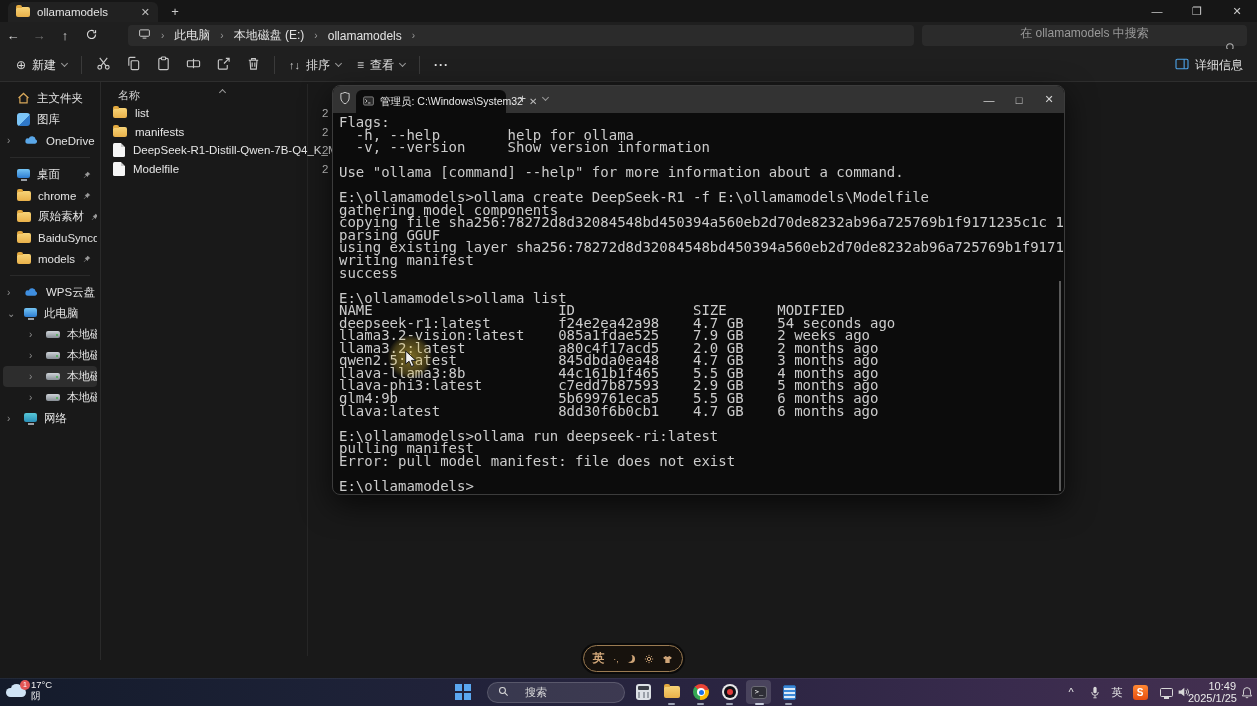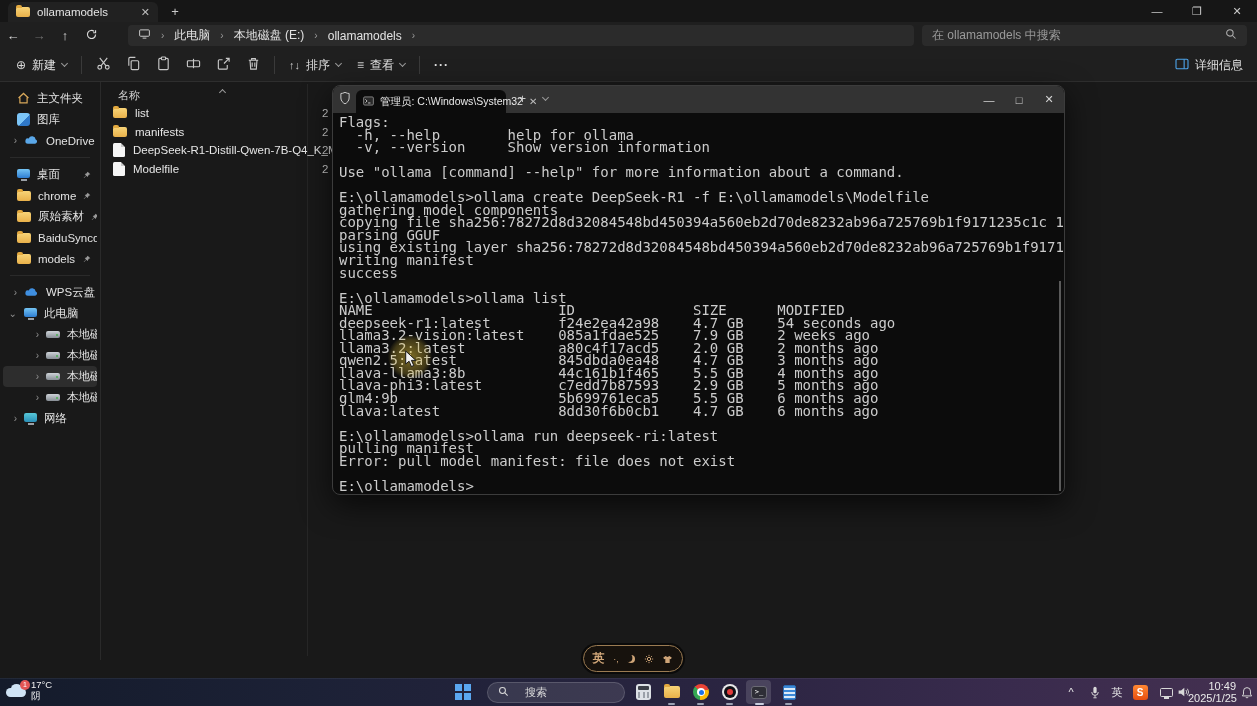--- a/index.html
+++ b/index.html
@@ -29,7 +29,7 @@
   .crumb-sep { color:#9a9a9a; font-size:10px; padding:0 6px; }
   .search-pill { left:922px; top:25px; width:325px; height:21px; background:#2b2b2b;
     border-radius:4px; display:flex; align-items:center; padding:0 10px;
-    color:#9a9a9a; font-size:12px; }
+    color:#9a9a9a; font-size:12px;flex-direction:column; }
 
   .cmdbar { left:0; top:49px; width:1257px; height:33px; background:#1f1f1f;
     border-bottom:1px solid #2e2e2e; display:flex; align-items:center; }

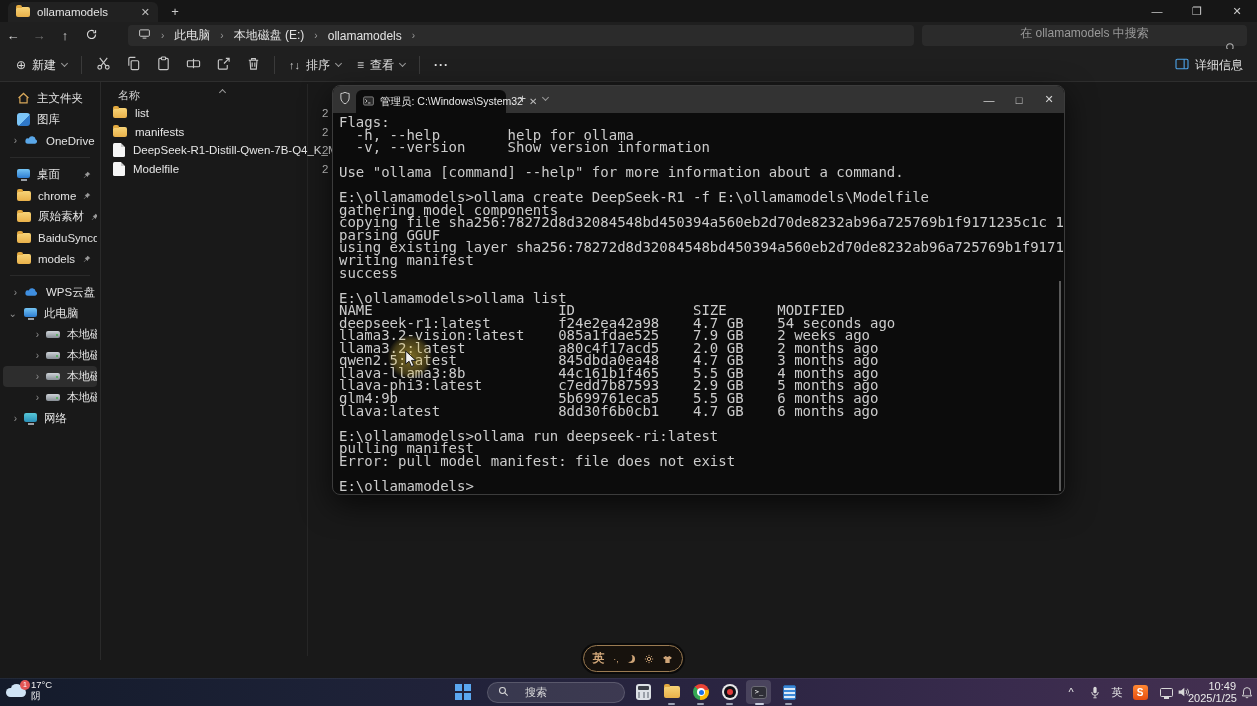--- a/index.html
+++ b/index.html
@@ -45,7 +45,7 @@
 
   
   .sidebar { left:0; top:82px; width:101px; height:578px; background:#191919;
-    border-right:1px solid #2a2a2a; padding-top:6px; font-size:11.5px; color:#e2e2e2;text-align:right; }
+    border-right:1px solid #2a2a2a; padding-top:6px; font-size:11.5px; color:#e2e2e2; }
   .side-item { height:21px; display:flex; align-items:center; gap:7px; padding:0 6px 0 14px;
     border-radius:4px; margin:0 3px; white-space:nowrap; overflow:hidden; }
   .side-item.sel { background:#2d2d2d; }

